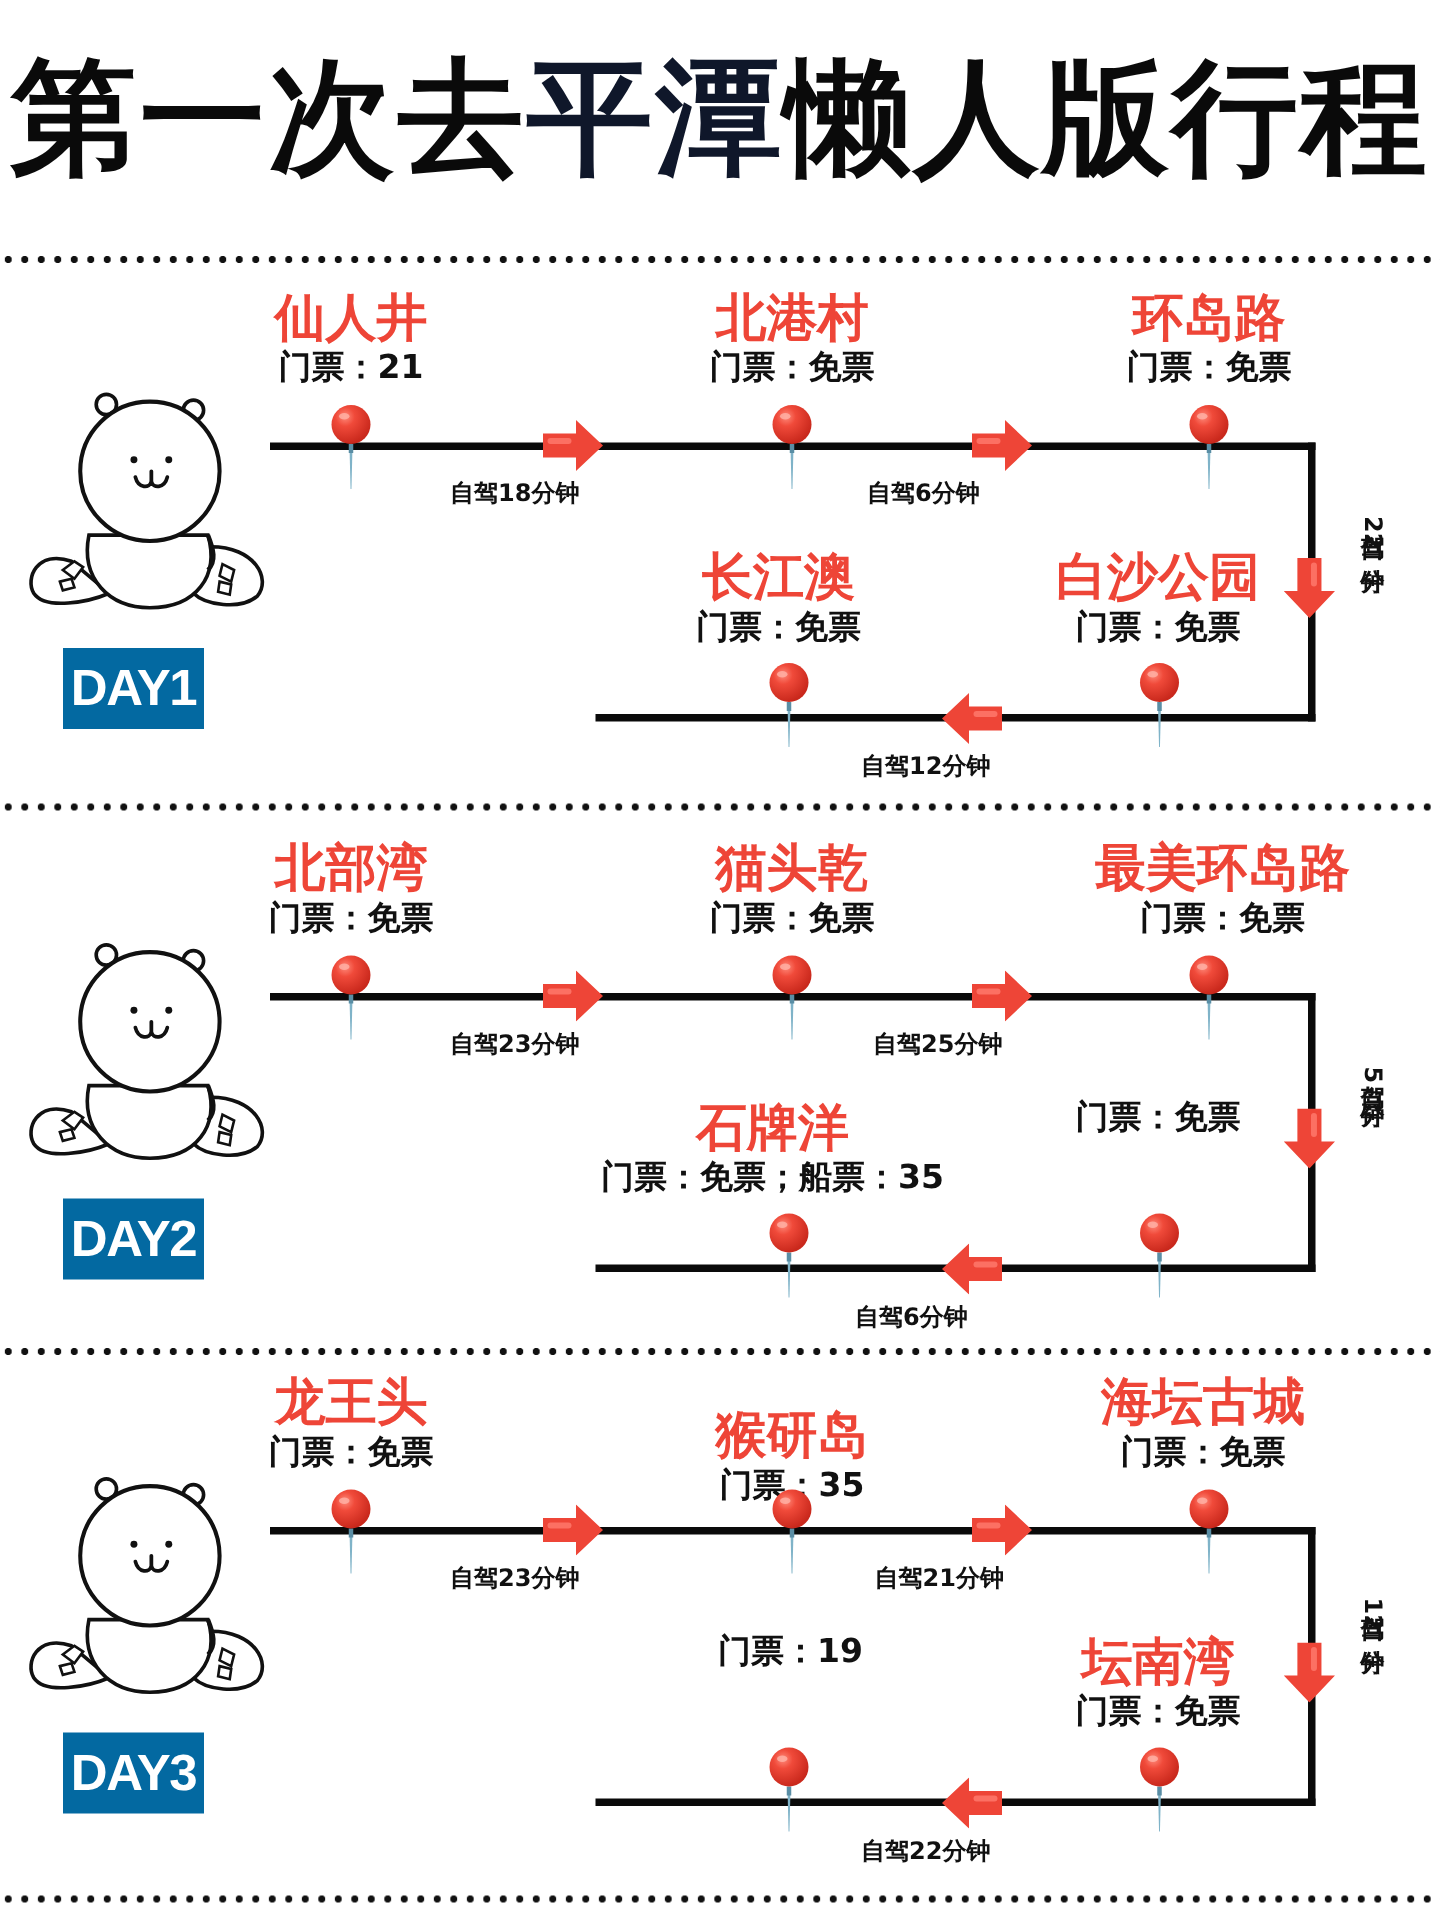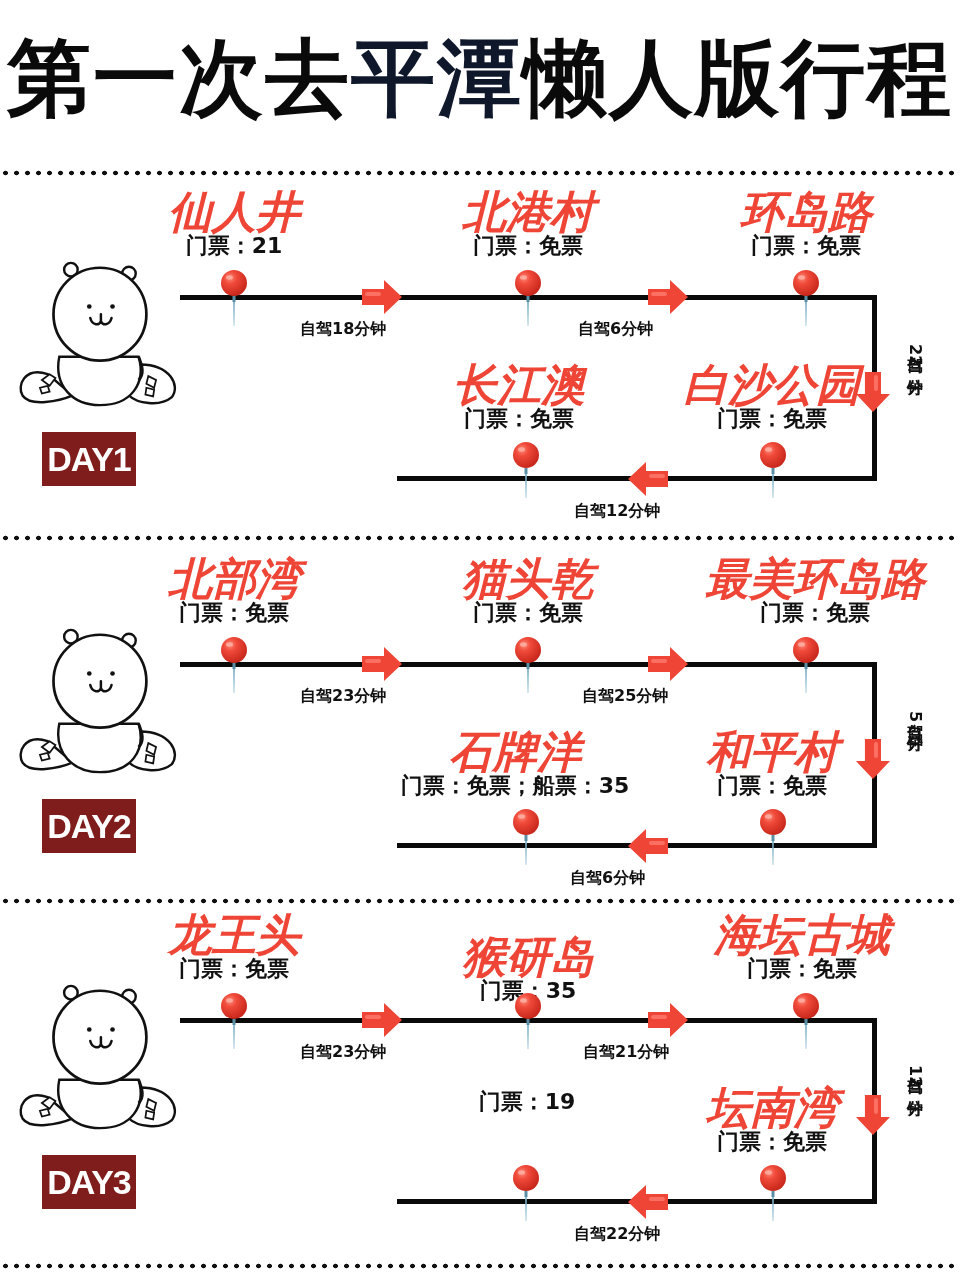--- a/index.html
+++ b/index.html
@@ -19,7 +19,7 @@
   .hline { position:absolute; height:5px; background:#0a0a0a; }
   .vline { position:absolute; width:5px; background:#0a0a0a; }
   .stop { position:absolute; width:260px; text-align:center; }
-  .stop .name { font-size:44px; font-weight:700; color:#ee4537; line-height:40px; white-space:nowrap;font-style:italic; }
+  .stop .name { font-size:34px; font-weight:700; color:#ee4537; line-height:40px; white-space:nowrap; }
   .stop .ticket { font-size:22px; font-weight:700; color:#111; line-height:28px; white-space:nowrap; }
   .pin { position:absolute; width:30px; height:60px; }
   .arrow { position:absolute; width:40px; height:34px; }

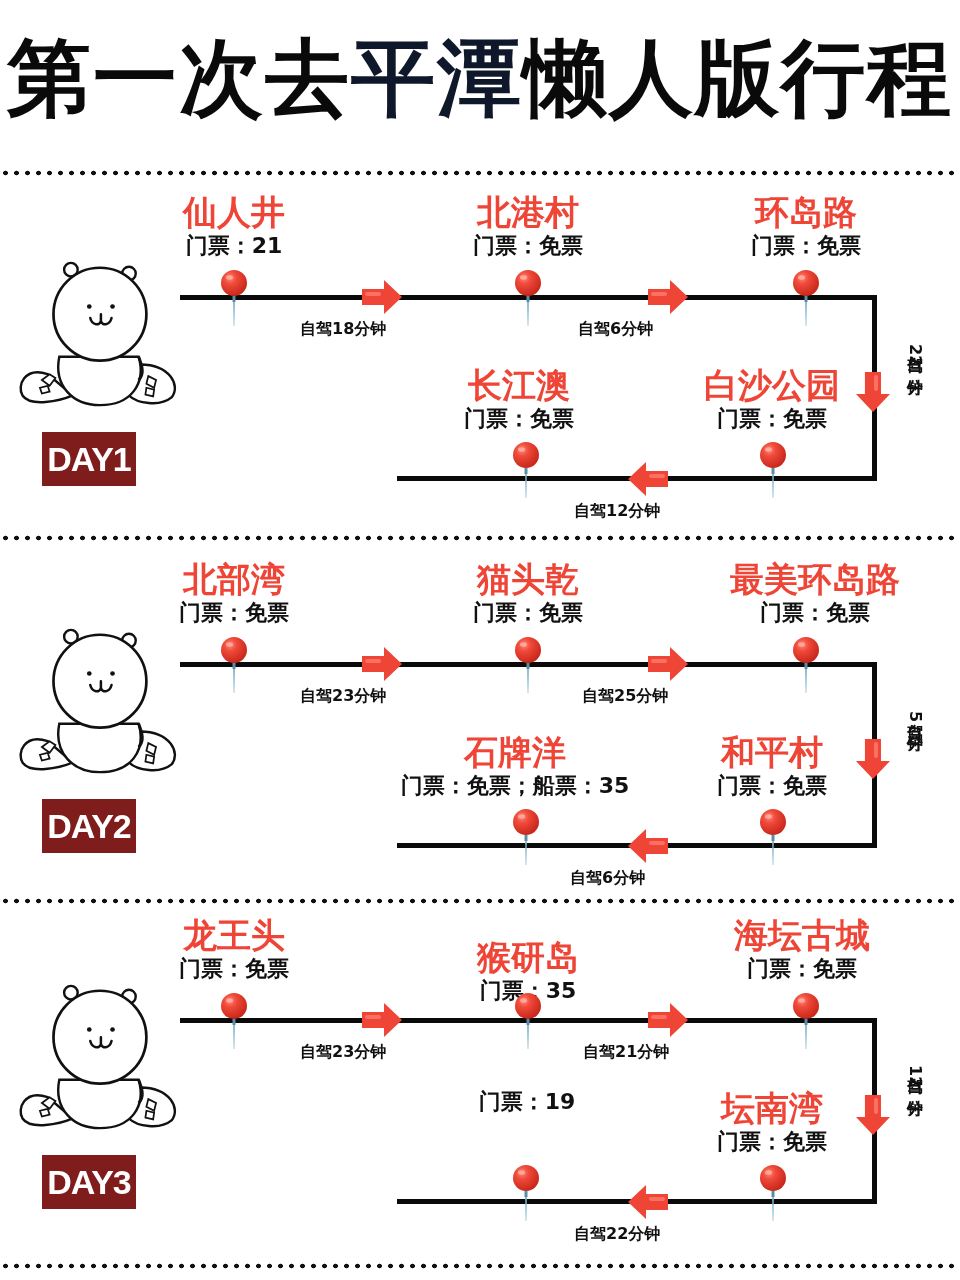--- a/index.html
+++ b/index.html
@@ -13,7 +13,7 @@
           background-size:11px 6px; background-repeat:repeat-x; }
   .day { position:absolute; left:0; width:960px; height:360px; }
   .bear { position:absolute; left:12px; top:80px; width:172px; height:150px; }
-  .badge { position:absolute; left:42px; top:252px; width:94px; height:54px; background:#7f1d1d;
+  .badge { position:absolute; left:42px; top:252px; width:94px; height:54px; background:#0369a1;
            color:#fff; font-family:"Liberation Sans", sans-serif; font-weight:700; font-size:34px;
            line-height:54px; text-align:center; letter-spacing:-1px; }
   .hline { position:absolute; height:5px; background:#0a0a0a; }

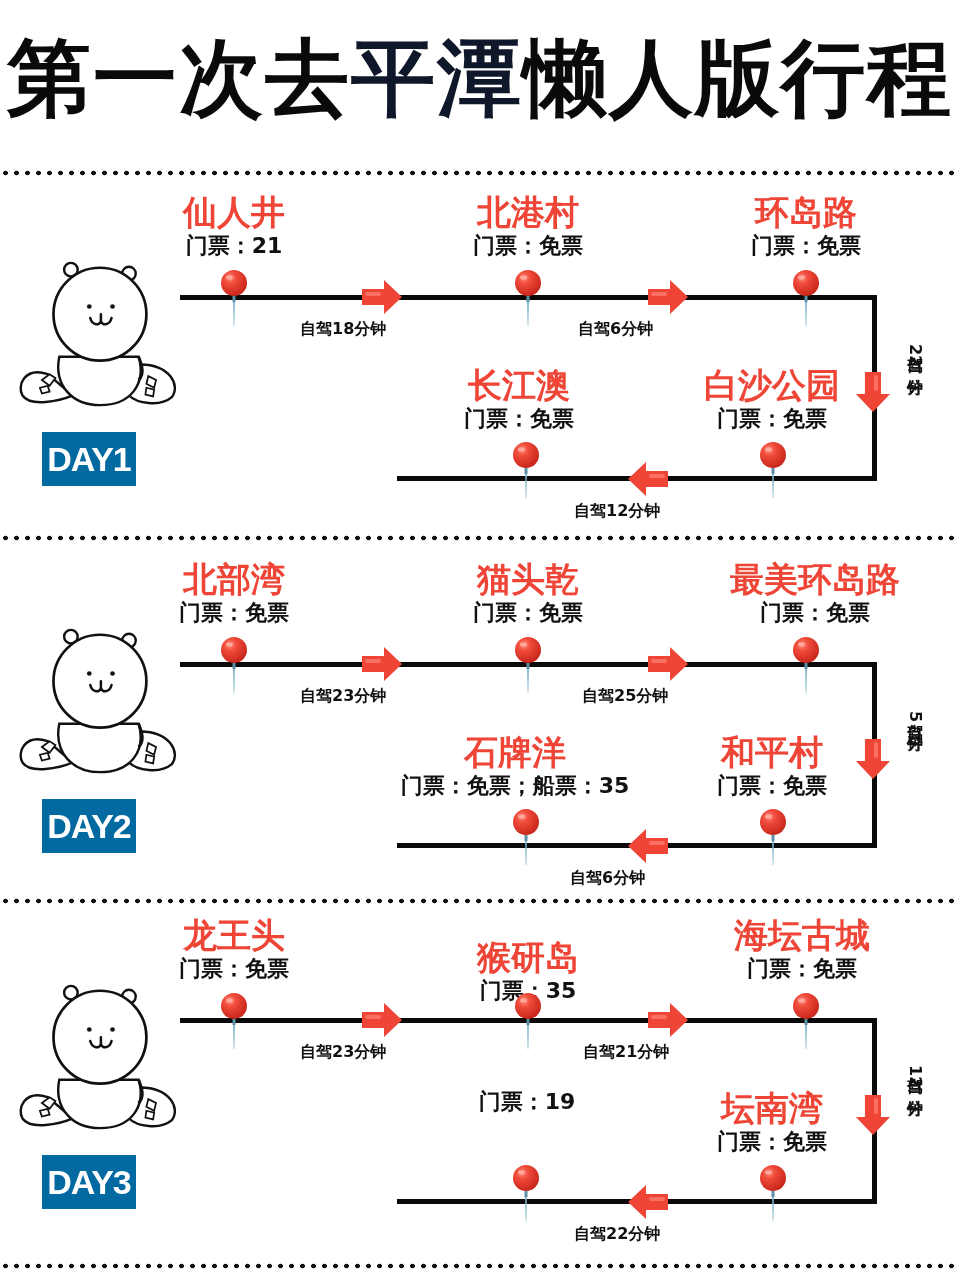--- a/index.html
+++ b/index.html
@@ -163,7 +163,6 @@
     <div class="ticket">门票：免票</div>
   </div>
   <div class="stop" style="left:642px; top:185px;">
-    <div class="name">和平村</div>
     <div class="ticket">门票：免票</div>
   </div>
   <div class="stop" style="left:385px; top:185px;">

